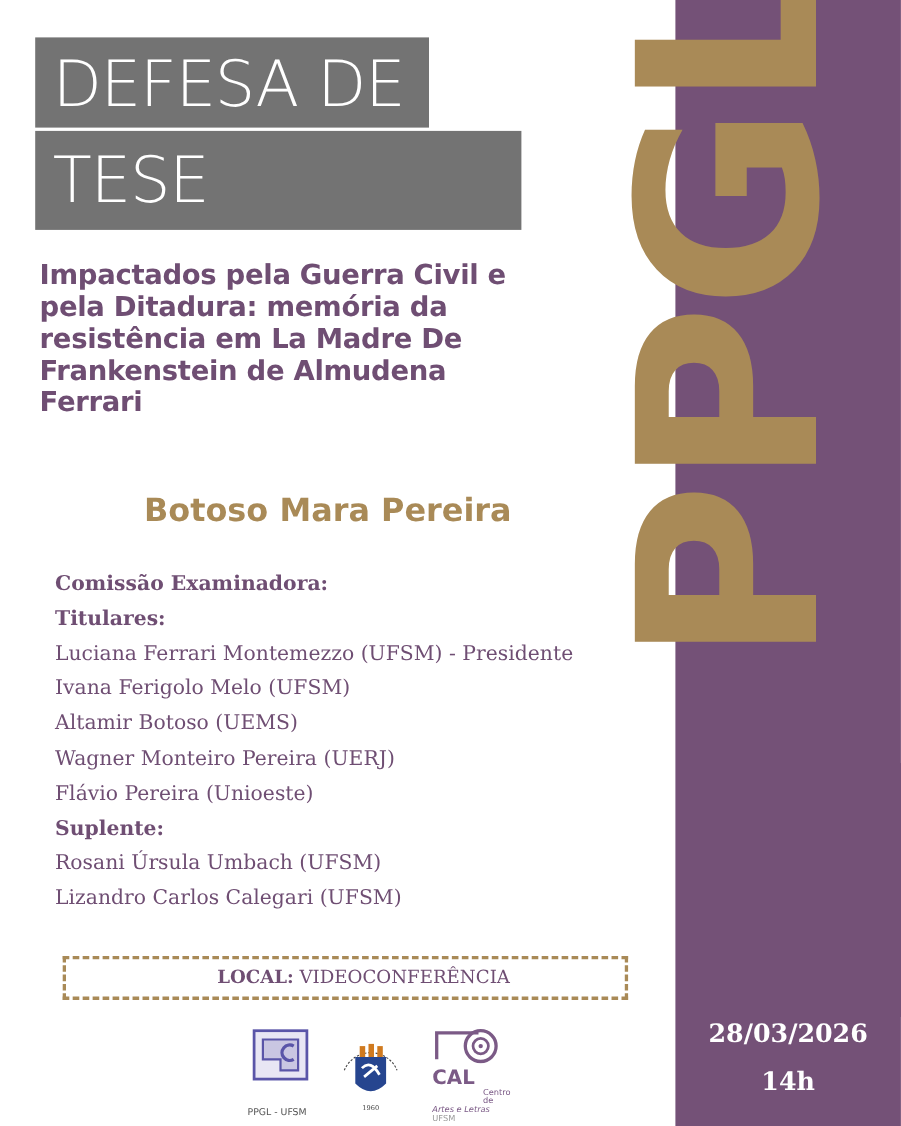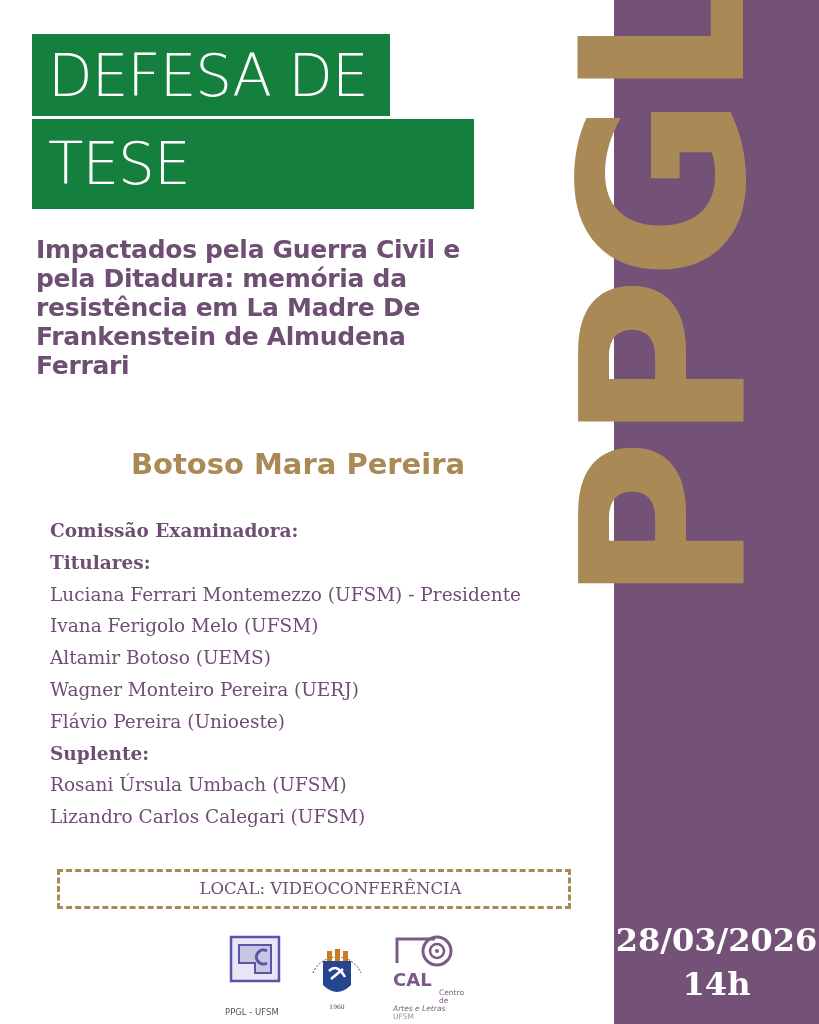--- a/index.html
+++ b/index.html
@@ -7,7 +7,7 @@
   .panel { position:absolute; left:614px; top:0; width:205px; height:1024px; background:#745177; }
   .ppgl { position:absolute; left:582px; top:604px; width:576px; height:166px; transform-origin:0 0; transform:rotate(-90deg); }
   .ppgl span { display:block; font-family:"DejaVu Sans", sans-serif; font-weight:bold; font-size:226px; line-height:166px; height:166px; color:#a98a57; letter-spacing:-4px; white-space:nowrap; overflow:visible; }
-  .title-box { position:absolute; background:#15803d; color:#ffffff; font-family:"DejaVu Sans", sans-serif; font-weight:normal; }
+  .title-box { position:absolute; background:#737373; color:#ffffff; font-family:"DejaVu Sans", sans-serif; font-weight:normal; }
   .tb1 { left:32px; top:34px; width:358px; height:82px; }
   .tb2 { left:32px; top:119px; width:442px; height:90px;text-align:right; }
   .title-box span { position:absolute; left:16px; font-size:58px; letter-spacing:-1px; line-height:1; font-family:"DejaVu Sans", sans-serif; font-weight:200; }

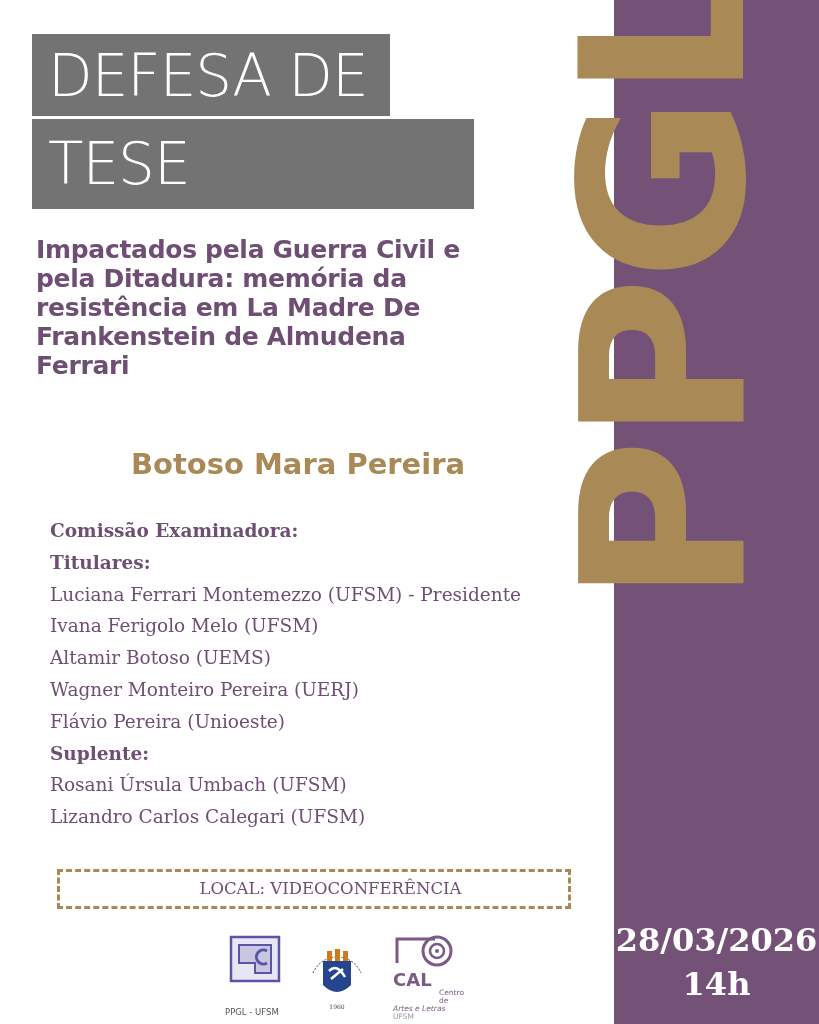--- a/index.html
+++ b/index.html
@@ -18,7 +18,7 @@
   .committee { position:absolute; left:50px; top:515px; color:#6f4e73; font-family:"DejaVu Serif", serif; font-size:18.5px; line-height:31.8px; }
   .committee .hd { font-weight:bold; }
   .local { position:absolute; left:57px; top:869px; width:514px; height:40px; border:3px dashed #a98a57; box-sizing:border-box; text-align:center; font-family:"DejaVu Serif", serif; font-size:16.5px; line-height:34px; color:#6f4e73; }
-  .local b { font-weight:normal;margin-left:33px; }
+  .local b { font-weight:bold;margin-left:33px; }
   .date { position:absolute; left:614px; width:205px; top:918px; text-align:center; color:#ffffff; font-family:"DejaVu Serif", serif; font-weight:bold; font-size:32px; line-height:44px; }
   .logos { position:absolute; top:933px; left:225px; width:240px; height:82px; }
   .logo { position:absolute; top:0; }

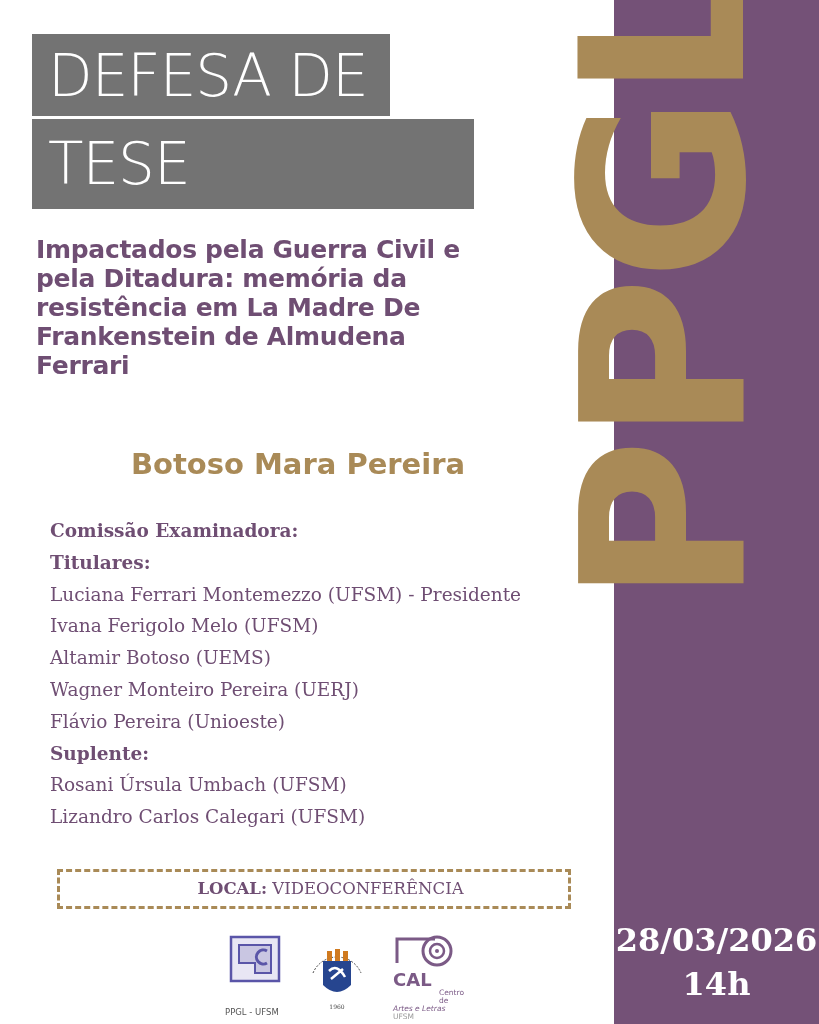--- a/index.html
+++ b/index.html
@@ -19,7 +19,7 @@
   .committee .hd { font-weight:bold; }
   .local { position:absolute; left:57px; top:869px; width:514px; height:40px; border:3px dashed #a98a57; box-sizing:border-box; text-align:center; font-family:"DejaVu Serif", serif; font-size:16.5px; line-height:34px; color:#6f4e73; }
   .local b { font-weight:bold;margin-left:33px; }
-  .date { position:absolute; left:614px; width:205px; top:918px; text-align:center; color:#ffffff; font-family:"DejaVu Serif", serif; font-weight:bold; font-size:32px; line-height:44px; }
+  .date { position:absolute; left:614px; width:205px; top:918px; text-align:center; color:#ffffff; font-family:"DejaVu Serif", serif; font-weight:bold; font-size:23px; line-height:44px; }
   .logos { position:absolute; top:933px; left:225px; width:240px; height:82px; }
   .logo { position:absolute; top:0; }
   .logo .lbl { font-family:"DejaVu Sans", sans-serif; font-size:8.5px; color:#555; }

